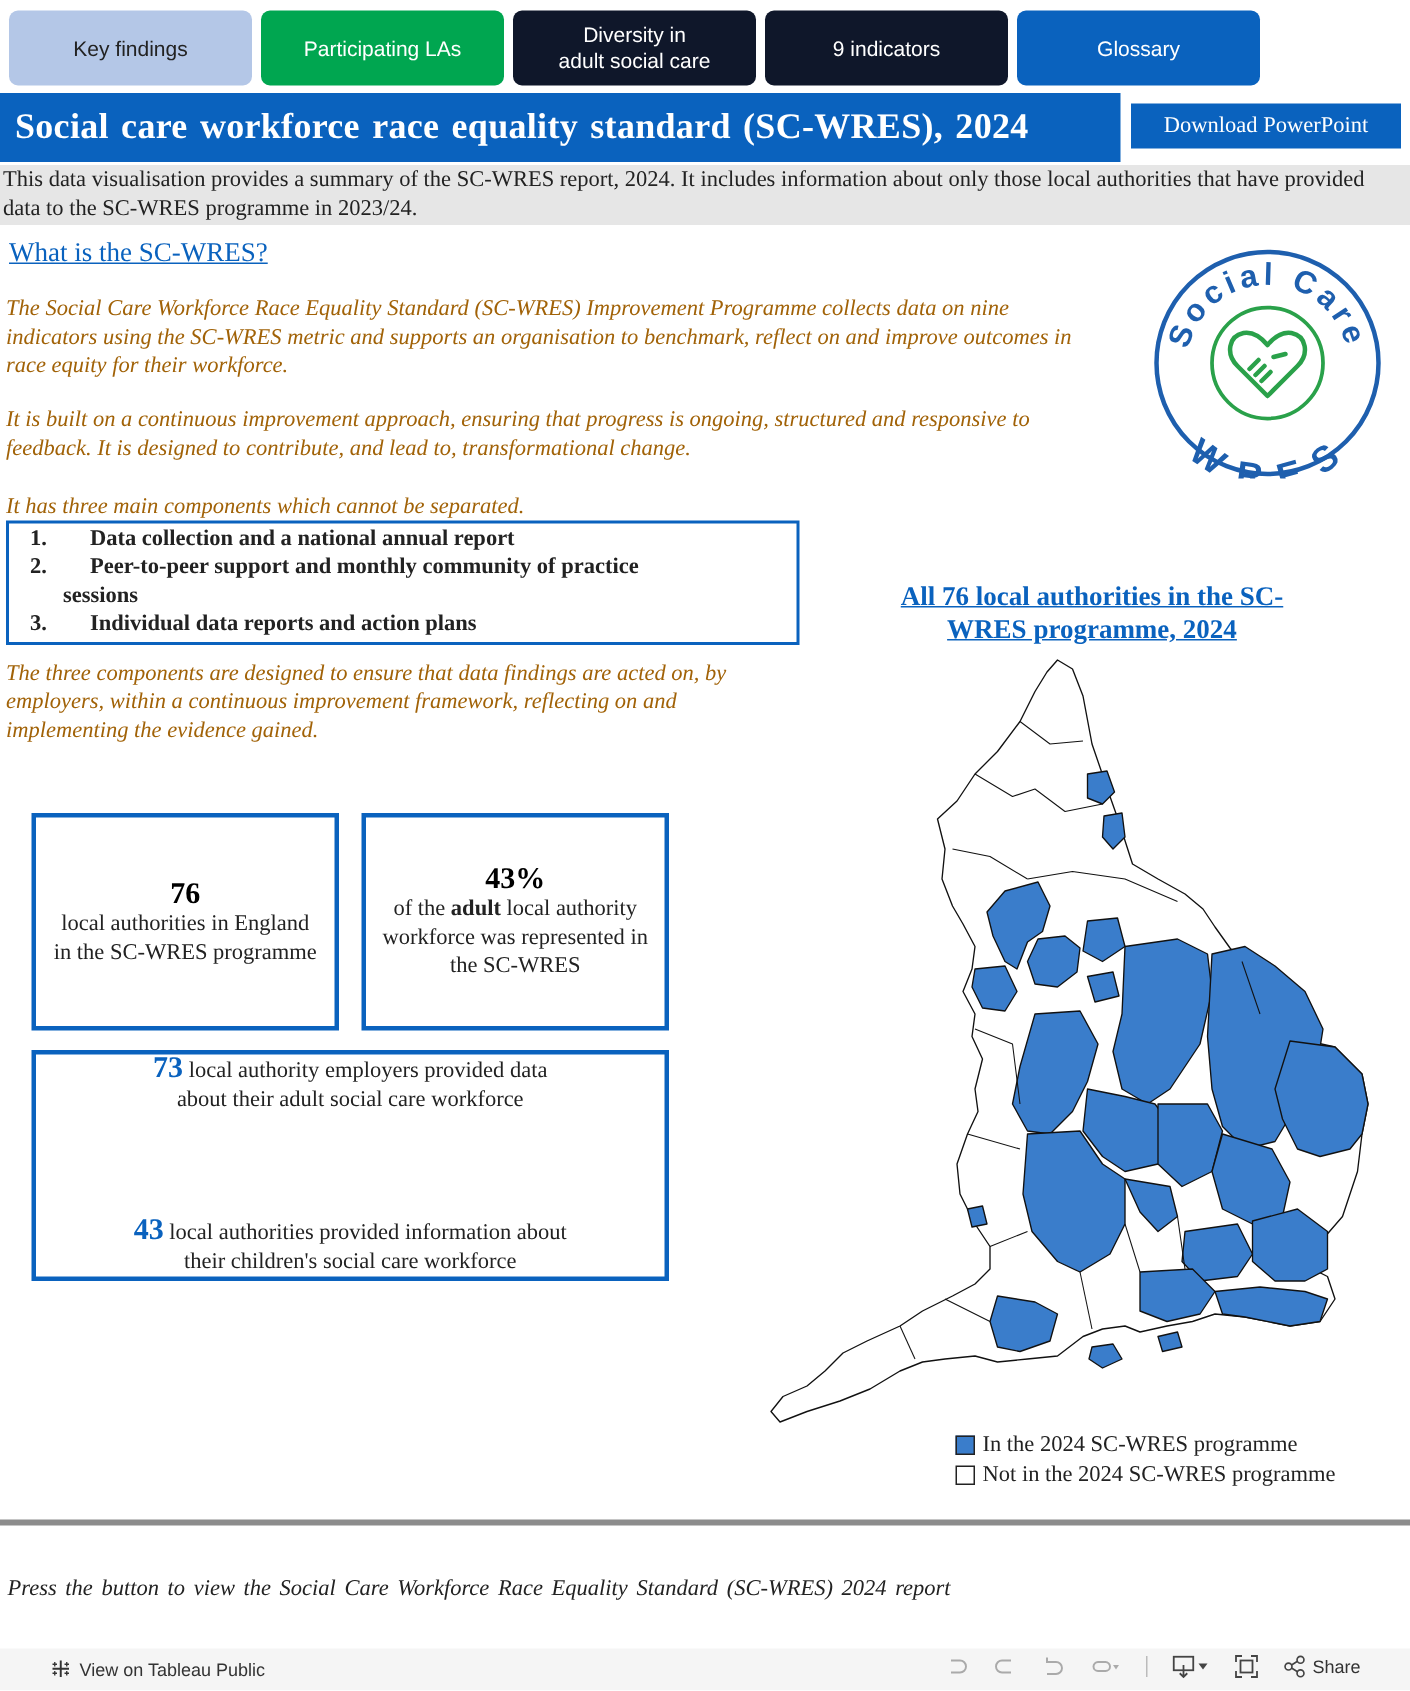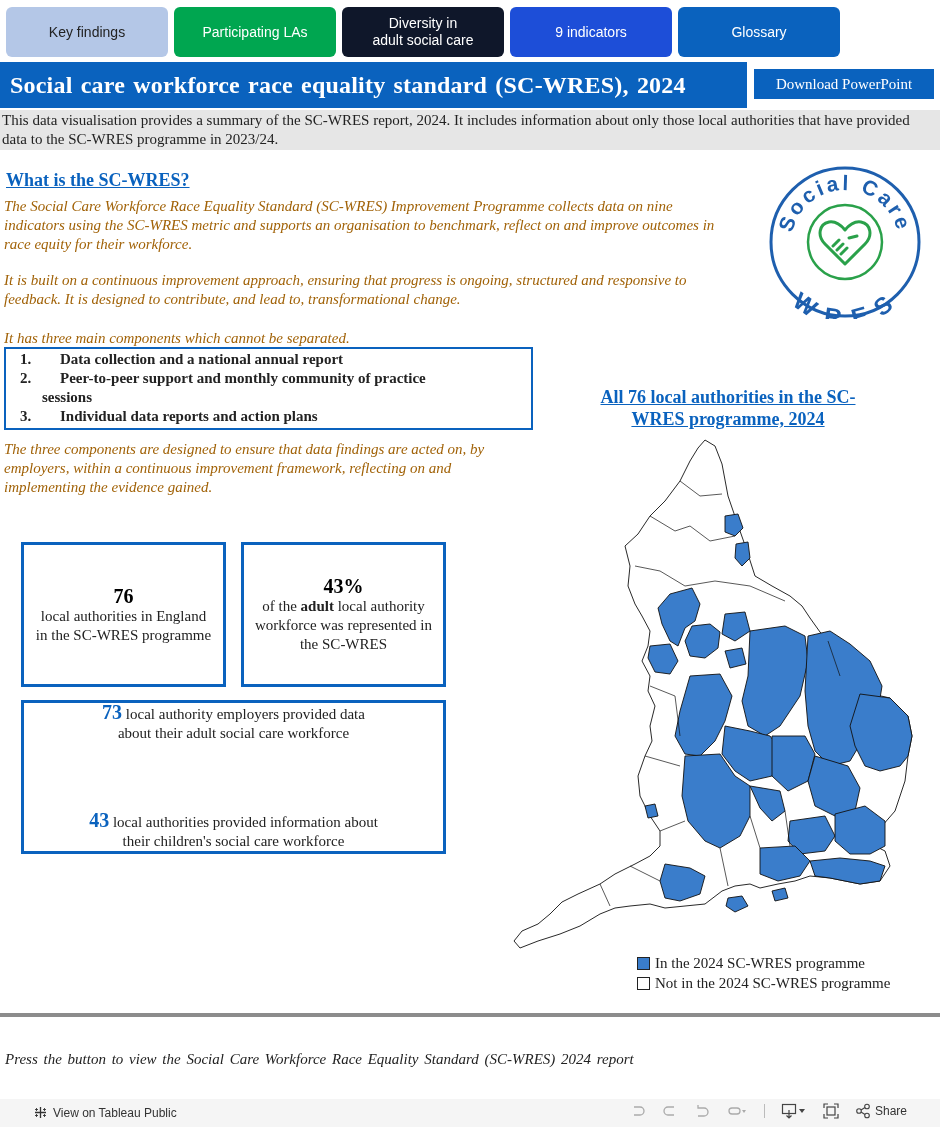--- a/index.html
+++ b/index.html
@@ -64,7 +64,7 @@
   <div class="nav-btn" id="nav2" style="background: #0f172a; color: rgb(255, 255, 255);">
       <span><span>Diversity in</span><br><span>adult social care</span></span>
     </div>
-  <div class="nav-btn" id="nav3" style="background: #1d4ed8; color: rgb(255, 255, 255);">
+  <div class="nav-btn" id="nav3" style="background: #0f172a; color: rgb(255, 255, 255);">
       <span>9 indicators</span>
     </div>
   <div class="nav-btn" id="nav4" style="background: rgb(10, 98, 190); color: rgb(255, 255, 255);">

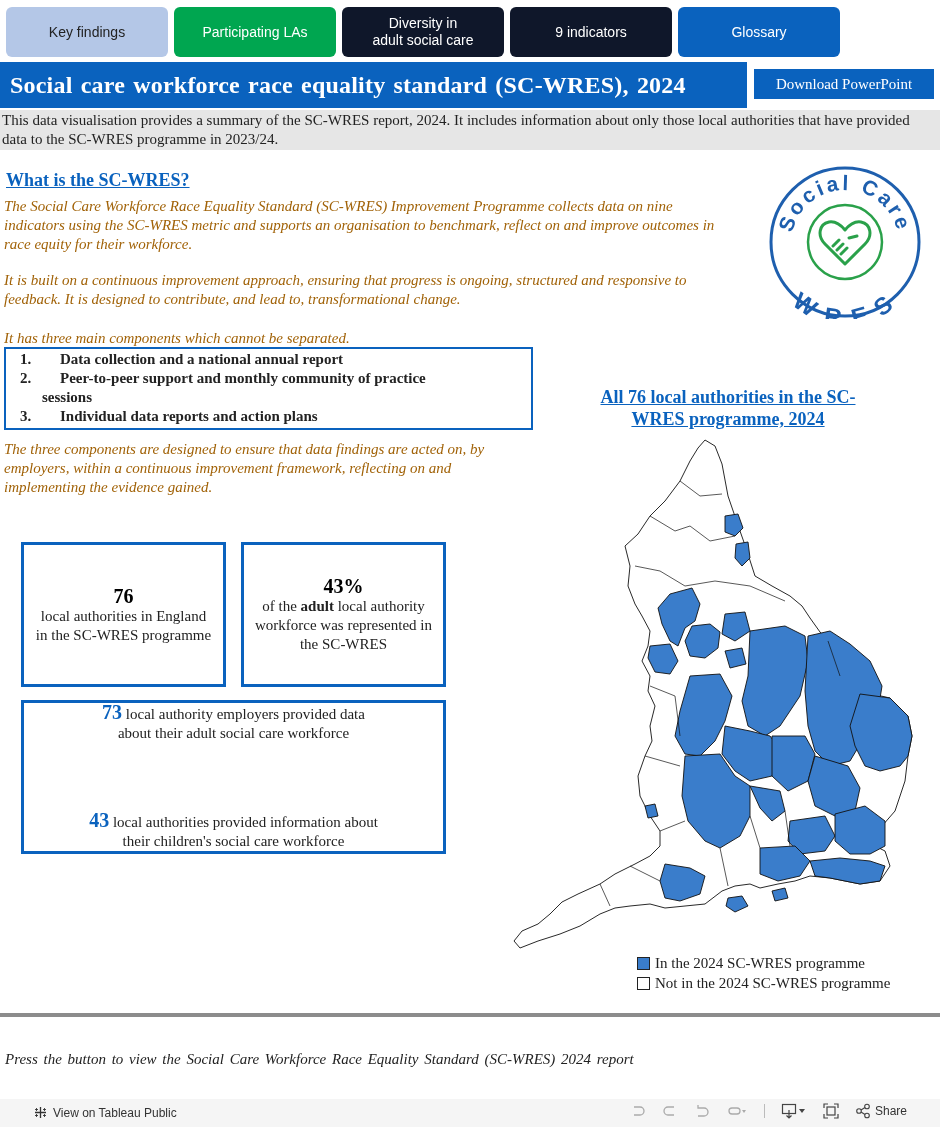--- a/index.html
+++ b/index.html
@@ -18,7 +18,7 @@
   .intro { position: absolute; top: 110px; left: 0; width: 940px; height: 40px; background: #e6e6e6;
     font-size: 15px; line-height: 19px; padding: 1px 2px; color: #222; }
 
-  .h-what { position: absolute; top: 170px; left: 6px; font-size: 18px; font-weight: bold; color: #0a62be; text-decoration: underline; }
+  .h-what { position: absolute; top: 158px; left: 6px; font-size: 18px; font-weight: normal; color: #0a62be; text-decoration: underline; }
   .para { position: absolute; left: 4px; font-size: 15px; line-height: 19px; color: #a16207; font-style: italic; }
 
   .logo { position: absolute; top: 164px; left: 767px; width: 155px; height: 155px; }

